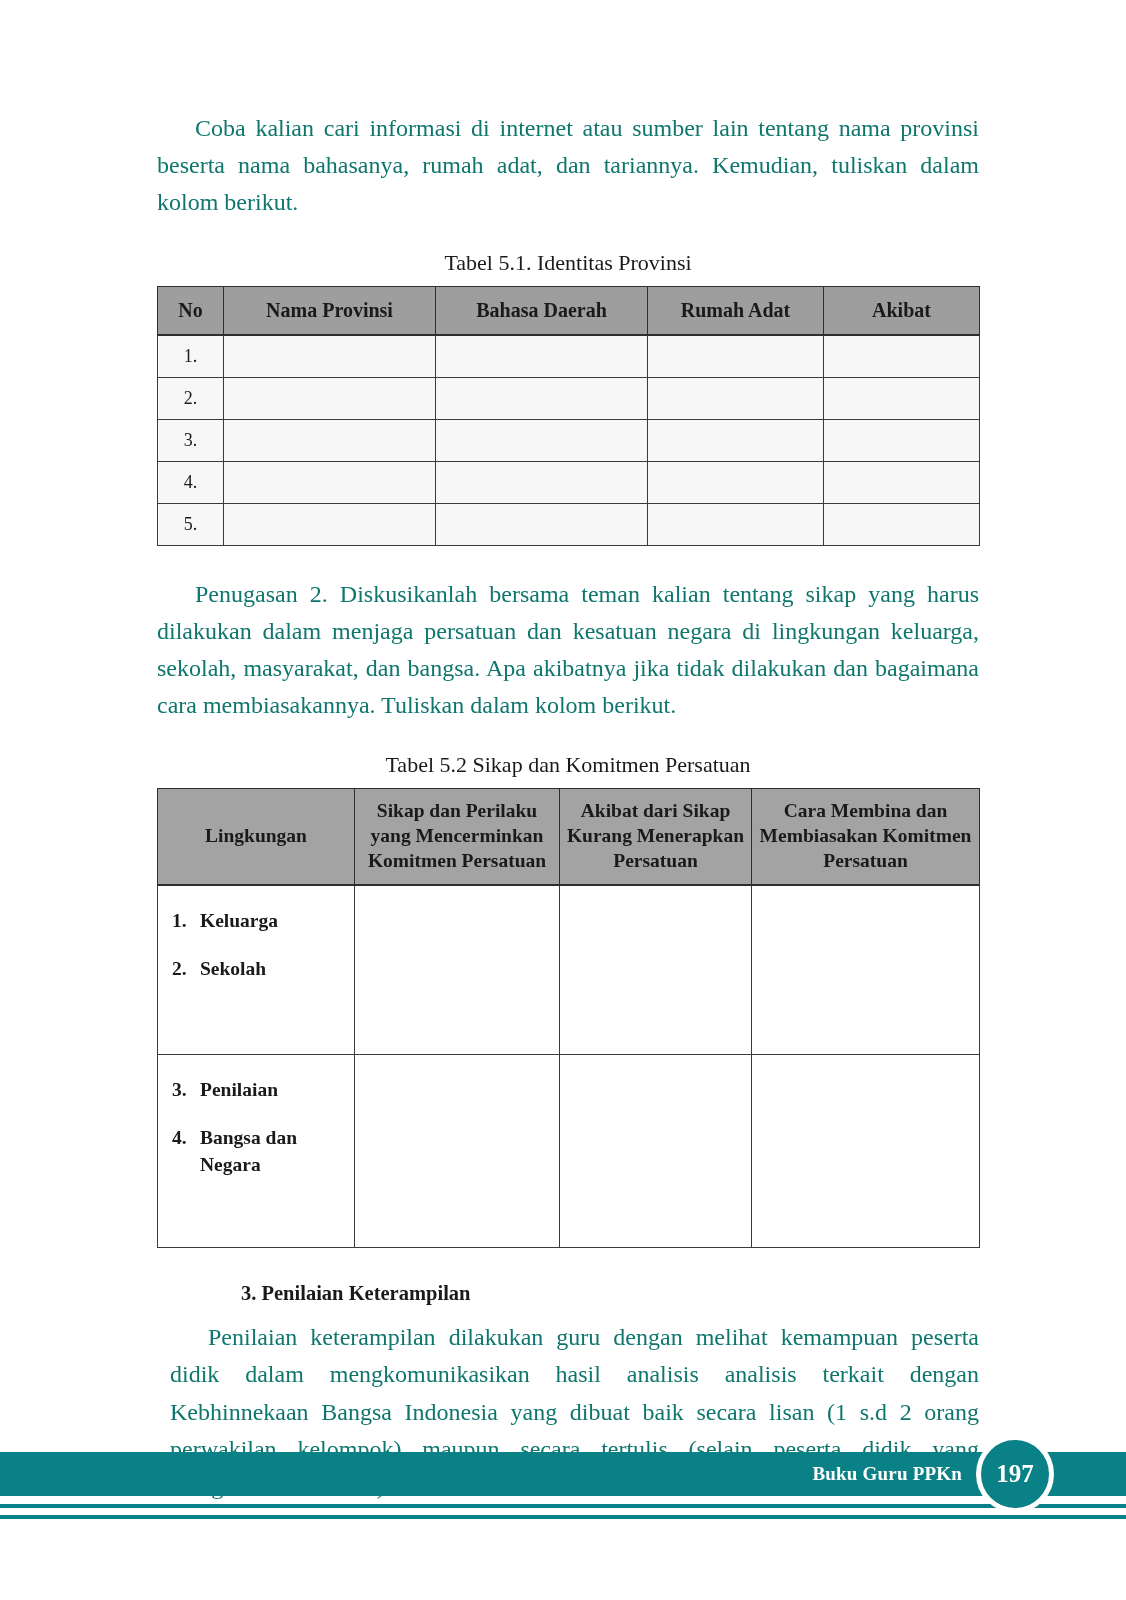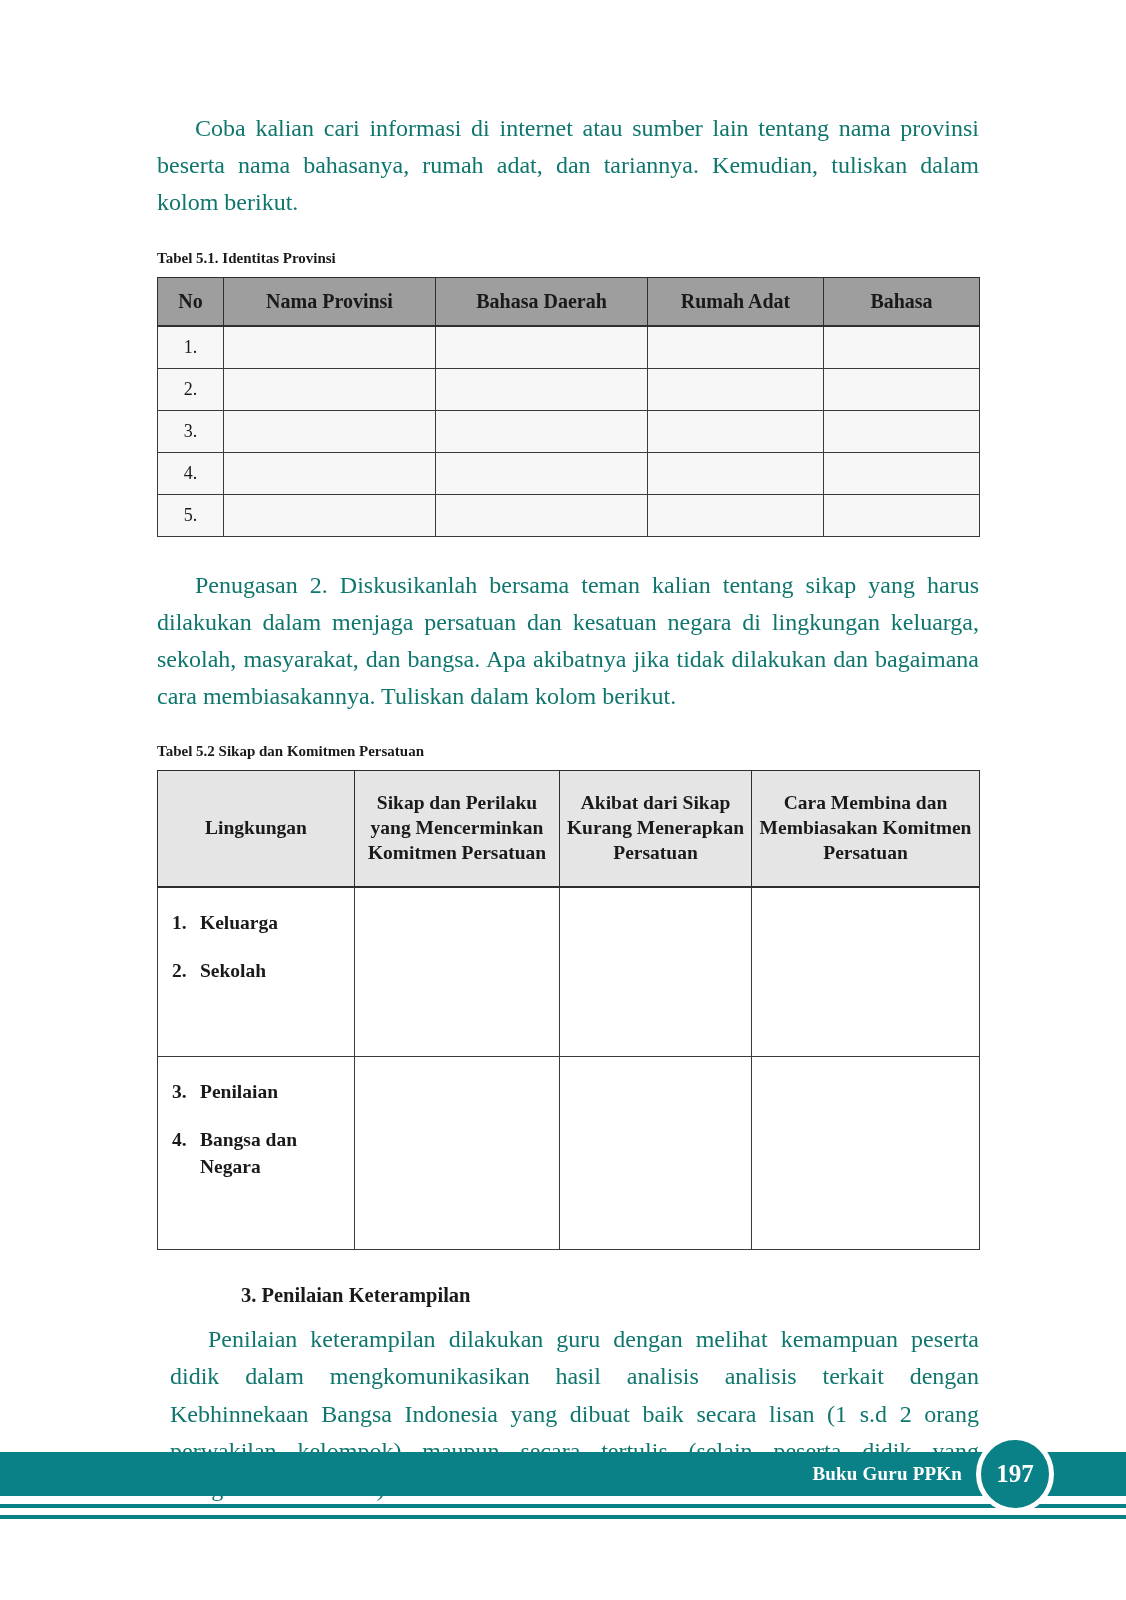--- a/index.html
+++ b/index.html
@@ -39,10 +39,9 @@
     margin-top: 30px;
   }
   .table-caption {
-    text-align: left;
-    font-size: 15px;
+    text-align: center;
+    font-size: 22px;
     margin: 28px 0 10px 0;
-    font-weight: bold;
   }
   table.grid {
     border-collapse: collapse;

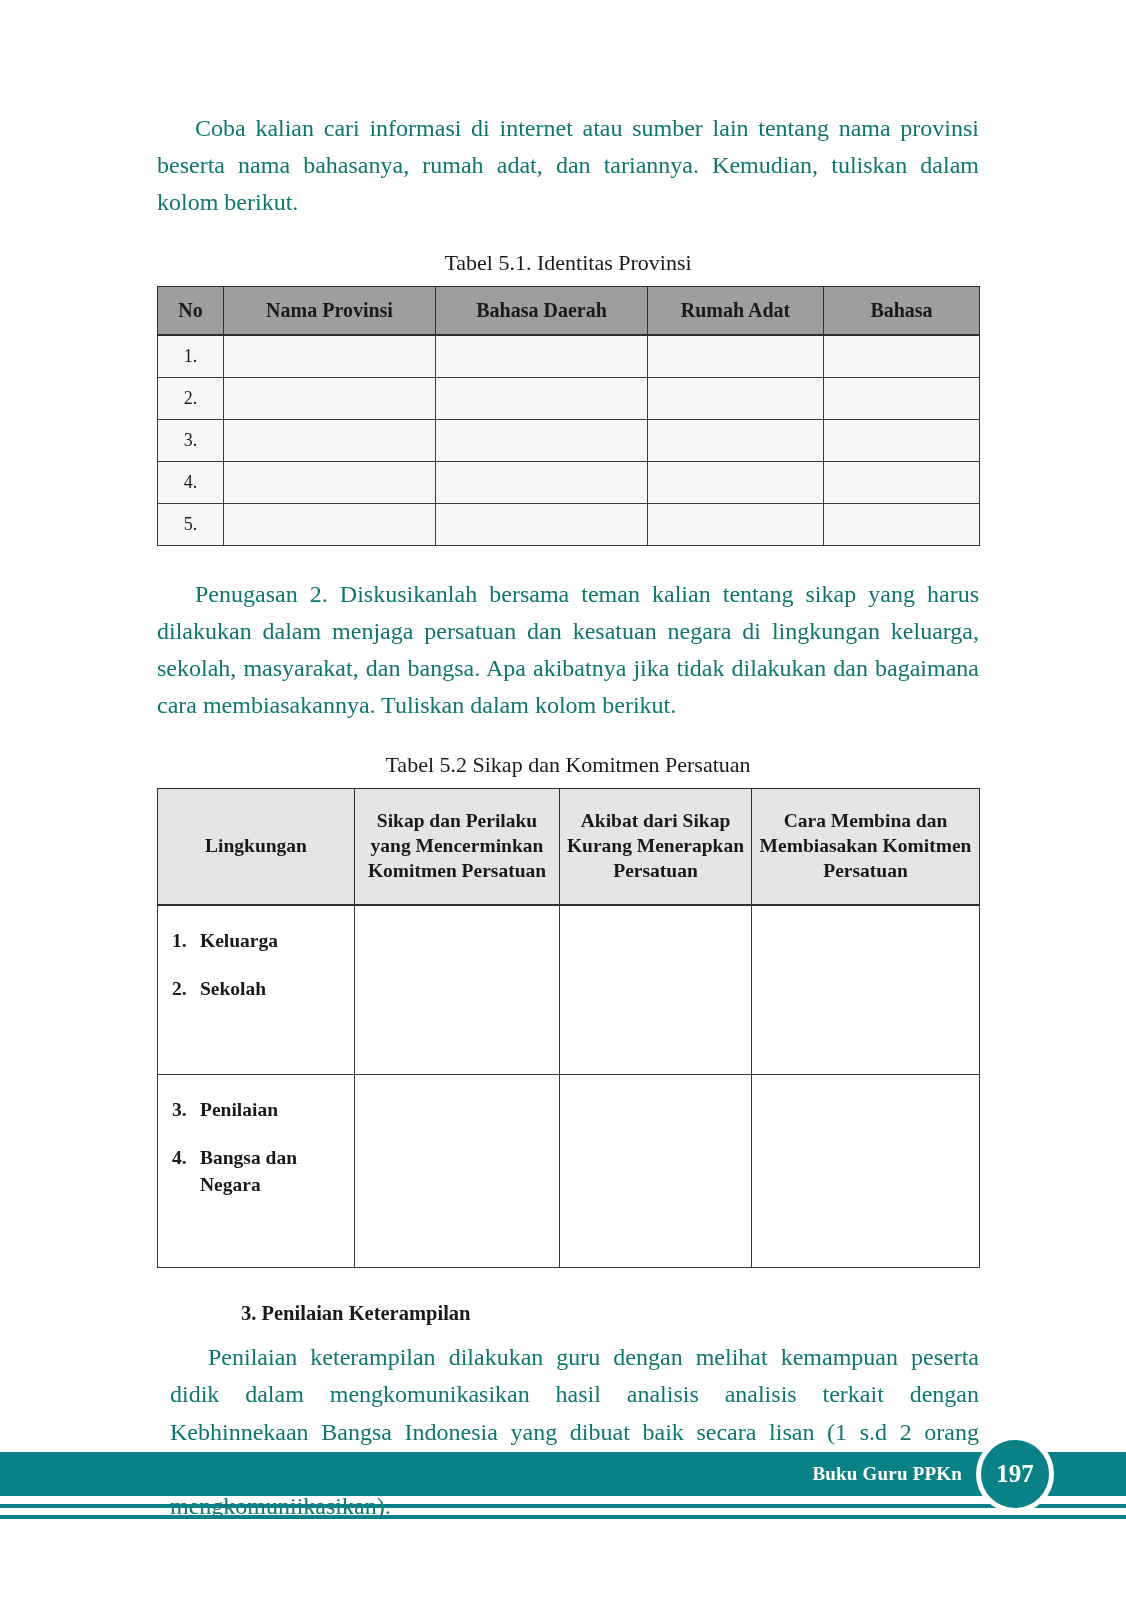--- a/index.html
+++ b/index.html
@@ -215,7 +215,7 @@
           <th>Nama Provinsi</th>
           <th>Bahasa Daerah</th>
           <th>Rumah Adat</th>
-          <th>Bahasa</th>
+          <th>Akibat</th>
         </tr>
       </thead>
       <tbody>

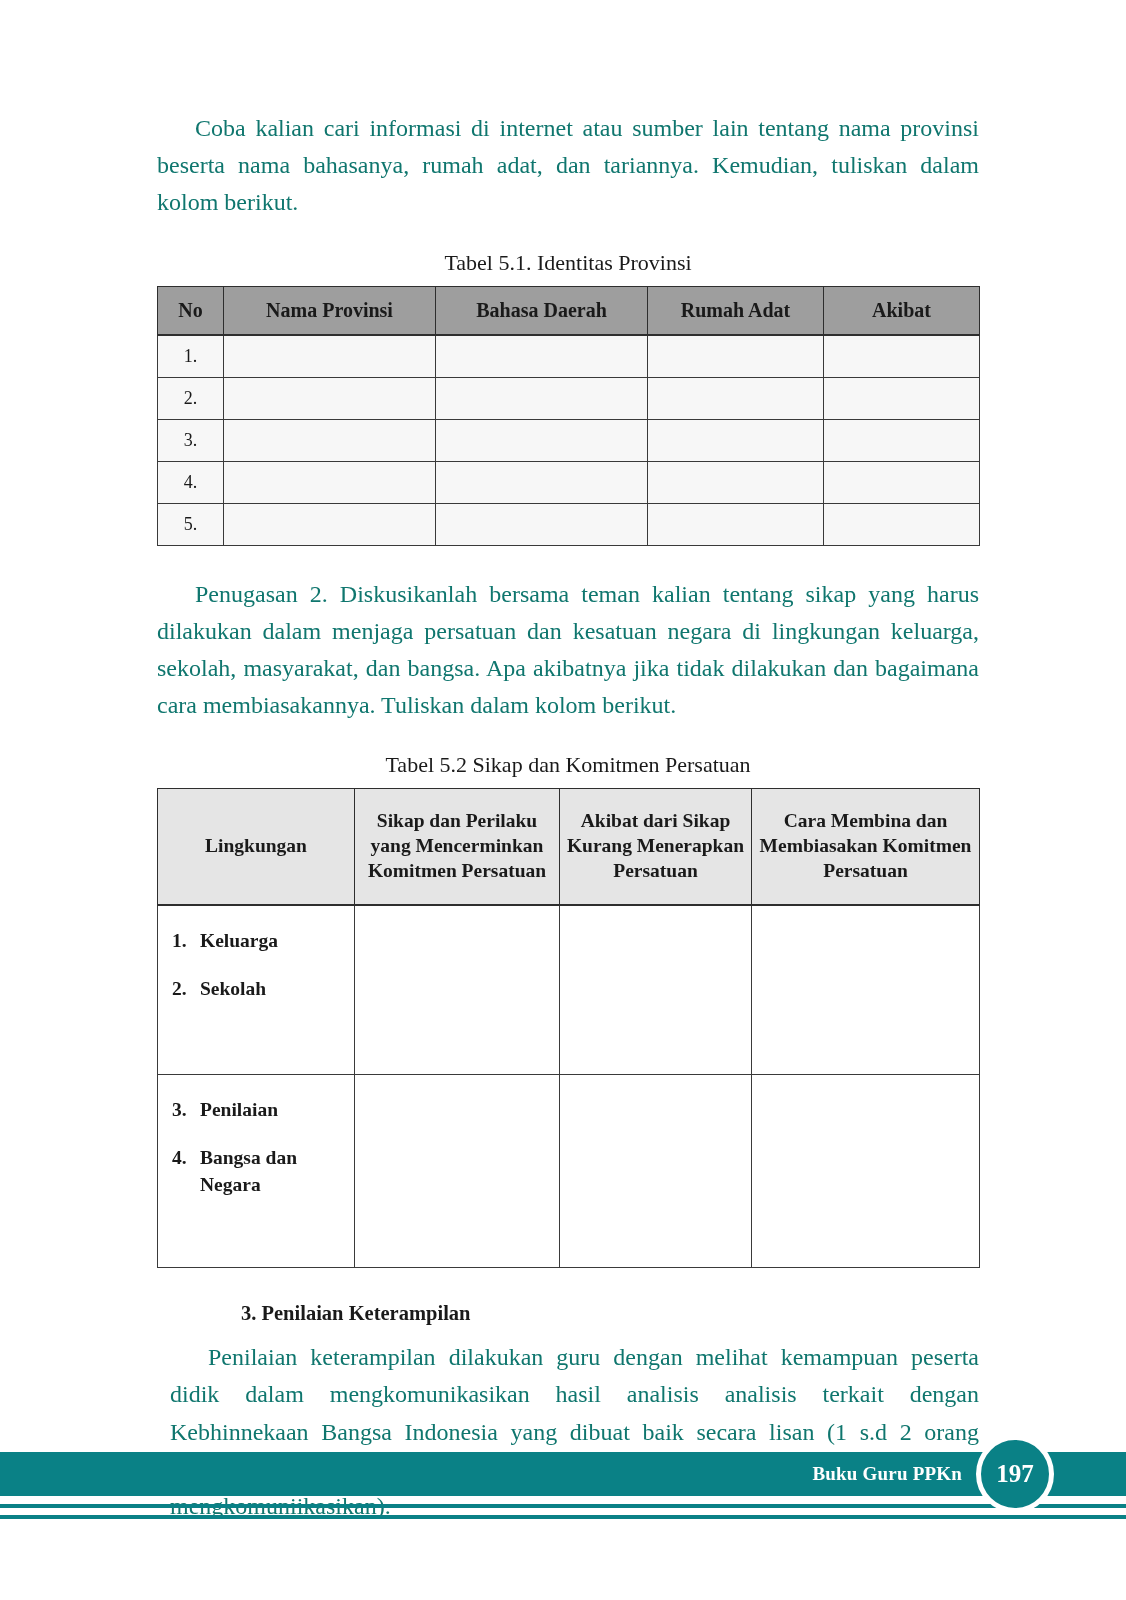--- a/index.html
+++ b/index.html
@@ -81,13 +81,13 @@
 
   
   .t2 thead th {
-    background: #e5e5e5;
+    background: #a3a3a3;
     font-weight: bold;
     font-size: 19.5px;
     line-height: 1.28;
     text-align: center;
     vertical-align: middle;
-    padding: 20px 6px;
+    padding: 10px 6px;
     border: 1px solid #2e2e2e;
     border-bottom: 2px solid #2e2e2e;
   }

